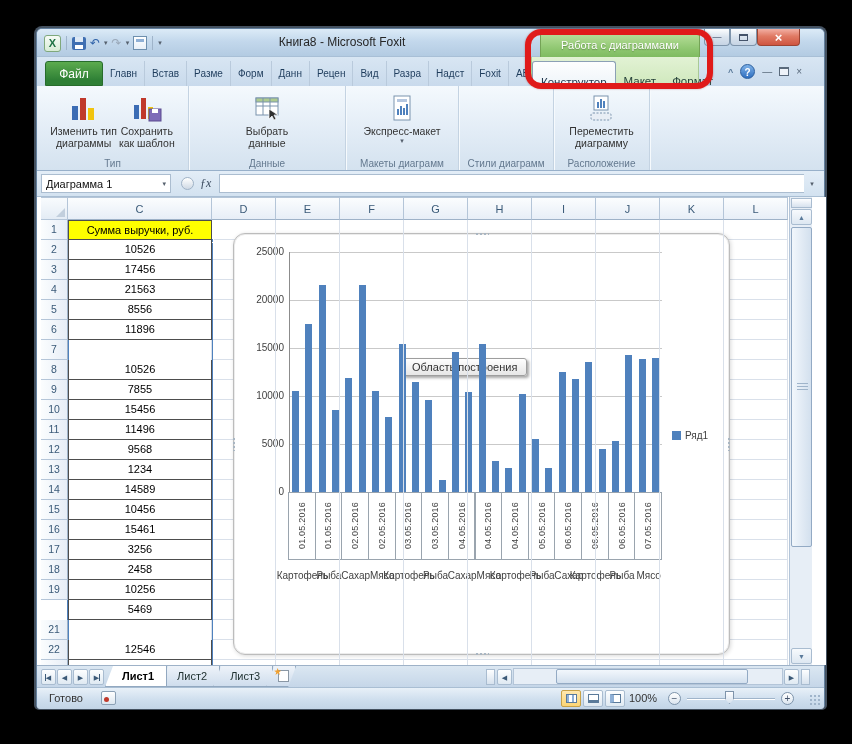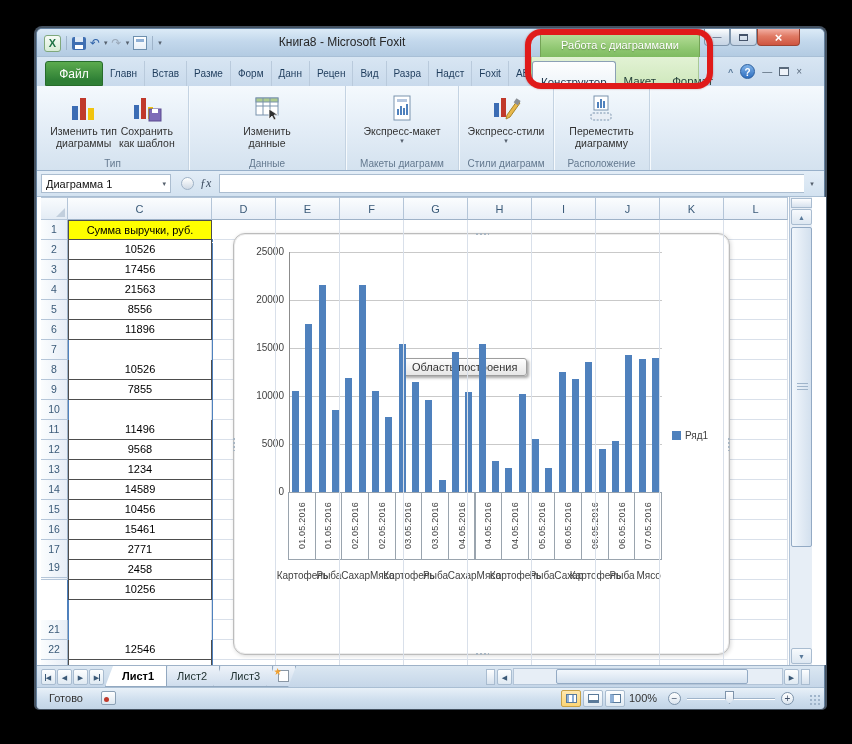--- a/index.html
+++ b/index.html
@@ -270,7 +270,7 @@
                 <path d="M17 16 l0 10 l3 -3 l2 4 l2 -1 l-2 -4 l4 0 z" fill="#2f2f2f" stroke="#fff" stroke-width="0.7"></path>
               </svg>
         </div>
-        <div class="rlab"><span>Изменить</span><br><span>данные</span></div>
+        <div class="rlab"><span>Выбрать</span><br><span>данные</span></div>
       </div>
       <div class="glabel">Данные</div>
     </div>

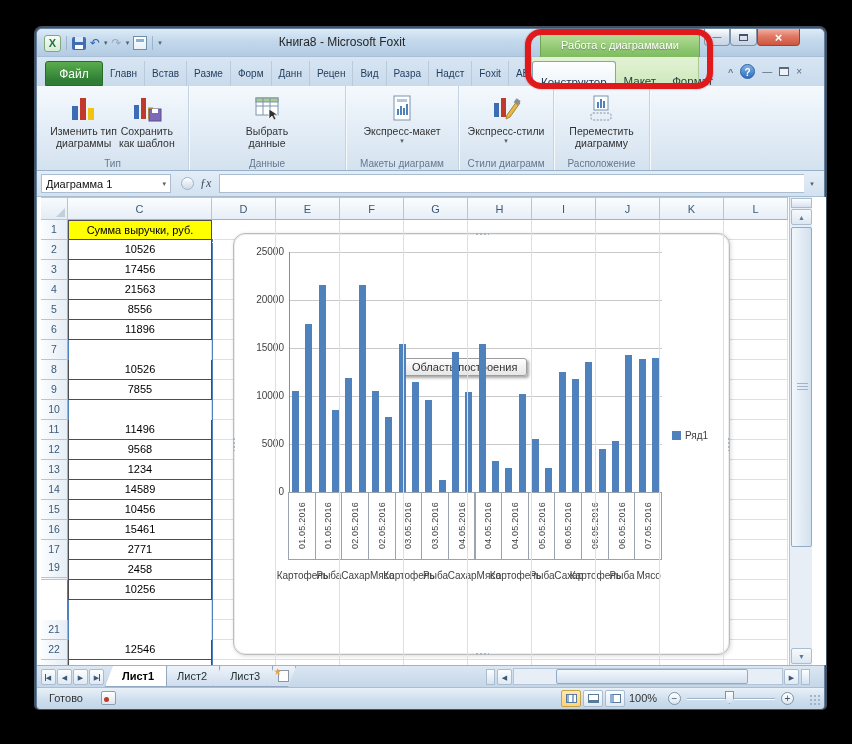--- a/index.html
+++ b/index.html
@@ -292,18 +292,6 @@
       <div class="glabel">Макеты диаграмм</div>
     </div>
     <div class="rgroup" style="width:95px">
-      <div class="rbtn">
-        <div class="ric">
-          <svg width="30" height="30">
-                <rect x="3" y="10" width="5" height="14" fill="#3b6cb4"></rect>
-                <rect x="10" y="5" width="5" height="19" fill="#c0392b"></rect>
-                <path d="M16 22 L26 8 l3 2 L19 24 l-4 2 z" fill="#e8b84a" stroke="#a8842a"></path>
-                <rect x="24" y="6" width="5" height="5" transform="rotate(35 26 8)" fill="#8a8f96"></rect>
-              </svg>
-        </div>
-        <div class="rlab">Экспресс-стили</div>
-        <div class="dd">▾</div>
-      </div>
       <div class="glabel">Стили диаграмм</div>
     </div>
     <div class="rgroup" style="width:96px;border-right:1px solid #c4d3e2">

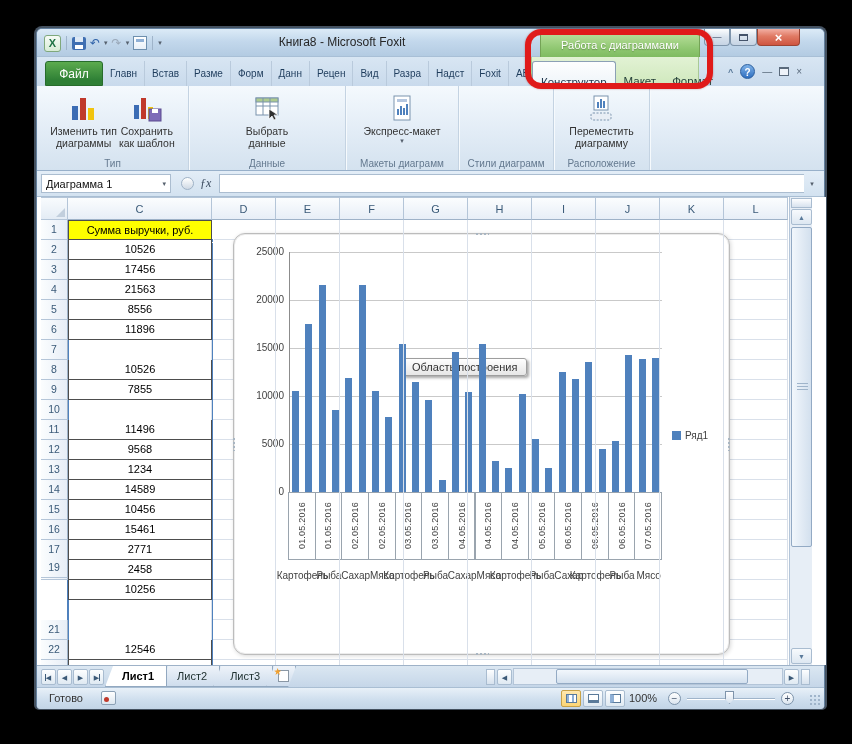--- a/index.html
+++ b/index.html
@@ -486,6 +486,7 @@
         <div class="rowhdr" style="top: 183px;">9</div>
         <div class="ccell" style="top: 183px;">7855</div>
         <div class="rowhdr" style="top: 203px;">10</div>
+        <div class="ccell" style="top: 203px;">15456</div>
         <div class="rowhdr" style="top: 223px;">11</div>
         <div class="ccell" style="top: 223px;">11496</div>
         <div class="rowhdr" style="top: 243px;">12</div>

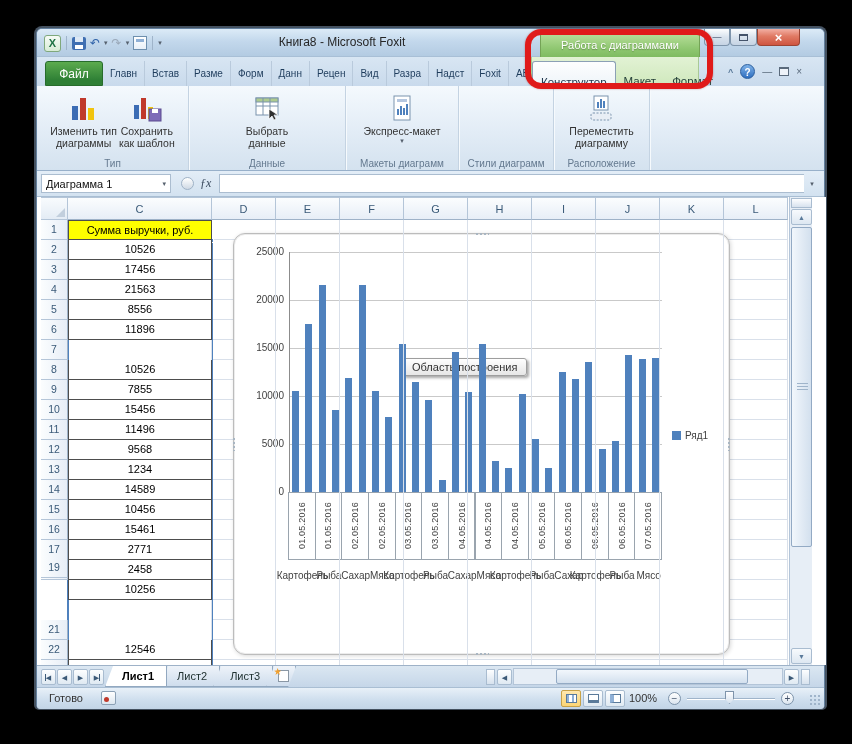--- a/index.html
+++ b/index.html
@@ -500,7 +500,7 @@
         <div class="rowhdr" style="top: 323px;">16</div>
         <div class="ccell" style="top: 323px;">15461</div>
         <div class="rowhdr" style="top: 343px;">17</div>
-        <div class="ccell" style="top: 343px;">2771</div>
+        <div class="ccell" style="top: 343px;">3256</div>
         <div class="rowhdr" style="top: 363px;">18</div>
         <div class="ccell" style="top: 363px;">2458</div>
         <div class="rowhdr" style="top: 361px;">19</div>

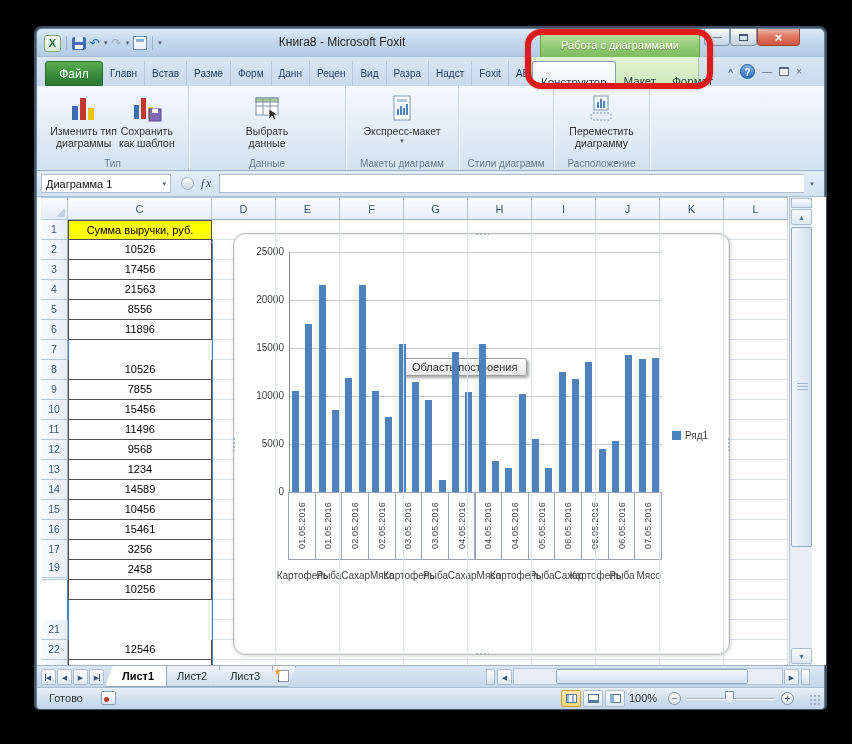--- a/index.html
+++ b/index.html
@@ -503,7 +503,7 @@
         <div class="ccell" style="top: 343px;">3256</div>
         <div class="rowhdr" style="top: 363px;">18</div>
         <div class="ccell" style="top: 363px;">2458</div>
-        <div class="rowhdr" style="top: 361px;">19</div>
+        <div class="rowhdr" style="top: 383px;">19</div>
         <div class="ccell" style="top: 383px;">10256</div>
         <div class="rowhdr" style="top: 403px; margin-top: 24px;">20</div>
         <div class="rowhdr" style="top: 423px;">21</div>

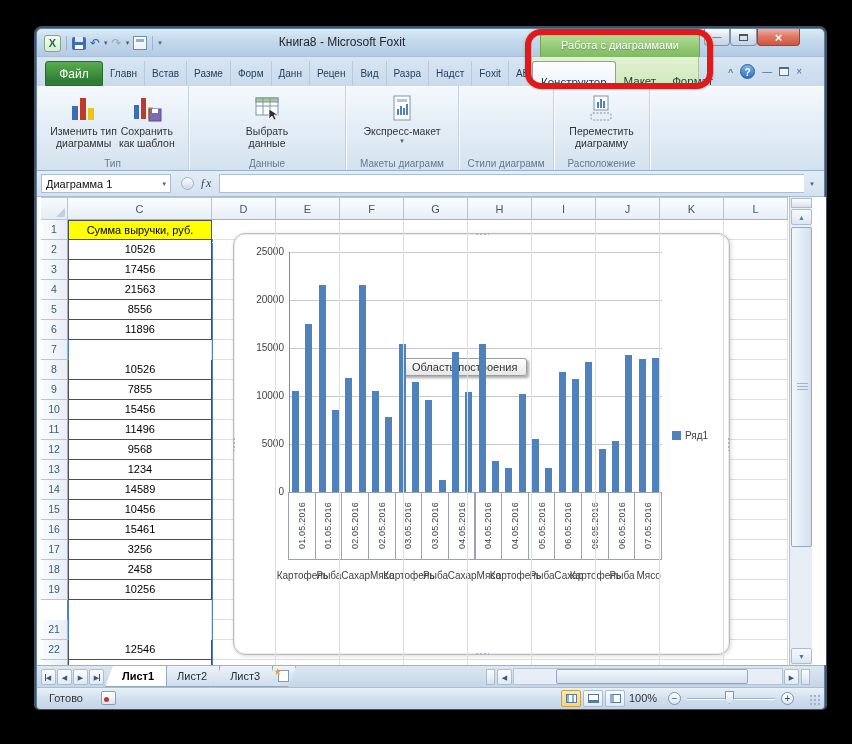--- a/index.html
+++ b/index.html
@@ -506,6 +506,7 @@
         <div class="rowhdr" style="top: 383px;">19</div>
         <div class="ccell" style="top: 383px;">10256</div>
         <div class="rowhdr" style="top: 403px; margin-top: 24px;">20</div>
+        <div class="ccell" style="top: 403px;">5469</div>
         <div class="rowhdr" style="top: 423px;">21</div>
         <div class="ccell" style="top: 446px;">2457</div>
         <div class="rowhdr" style="top: 443px;">22</div>

